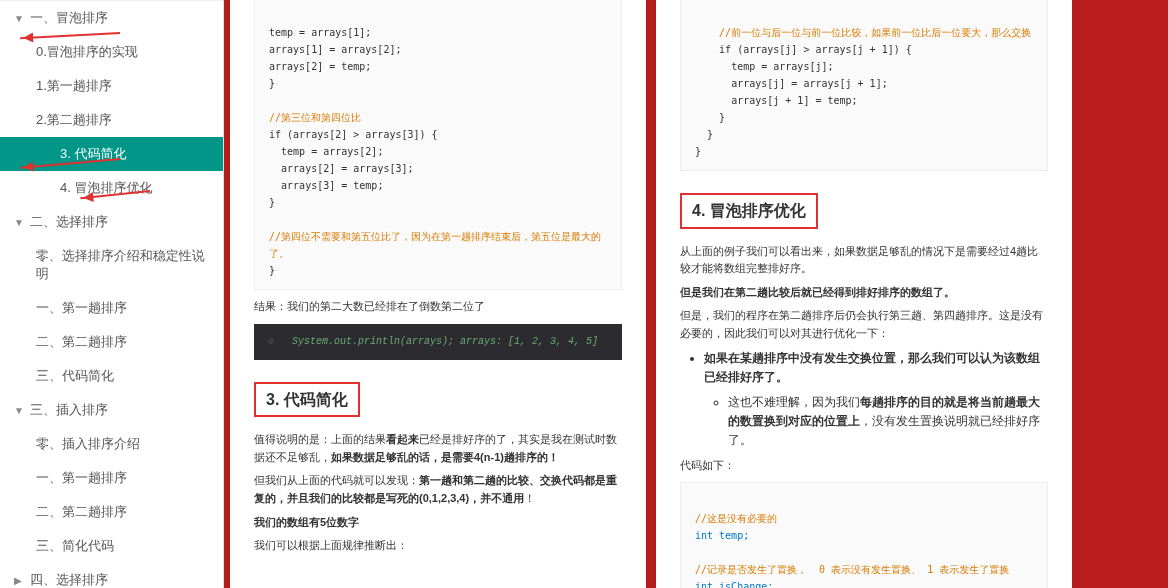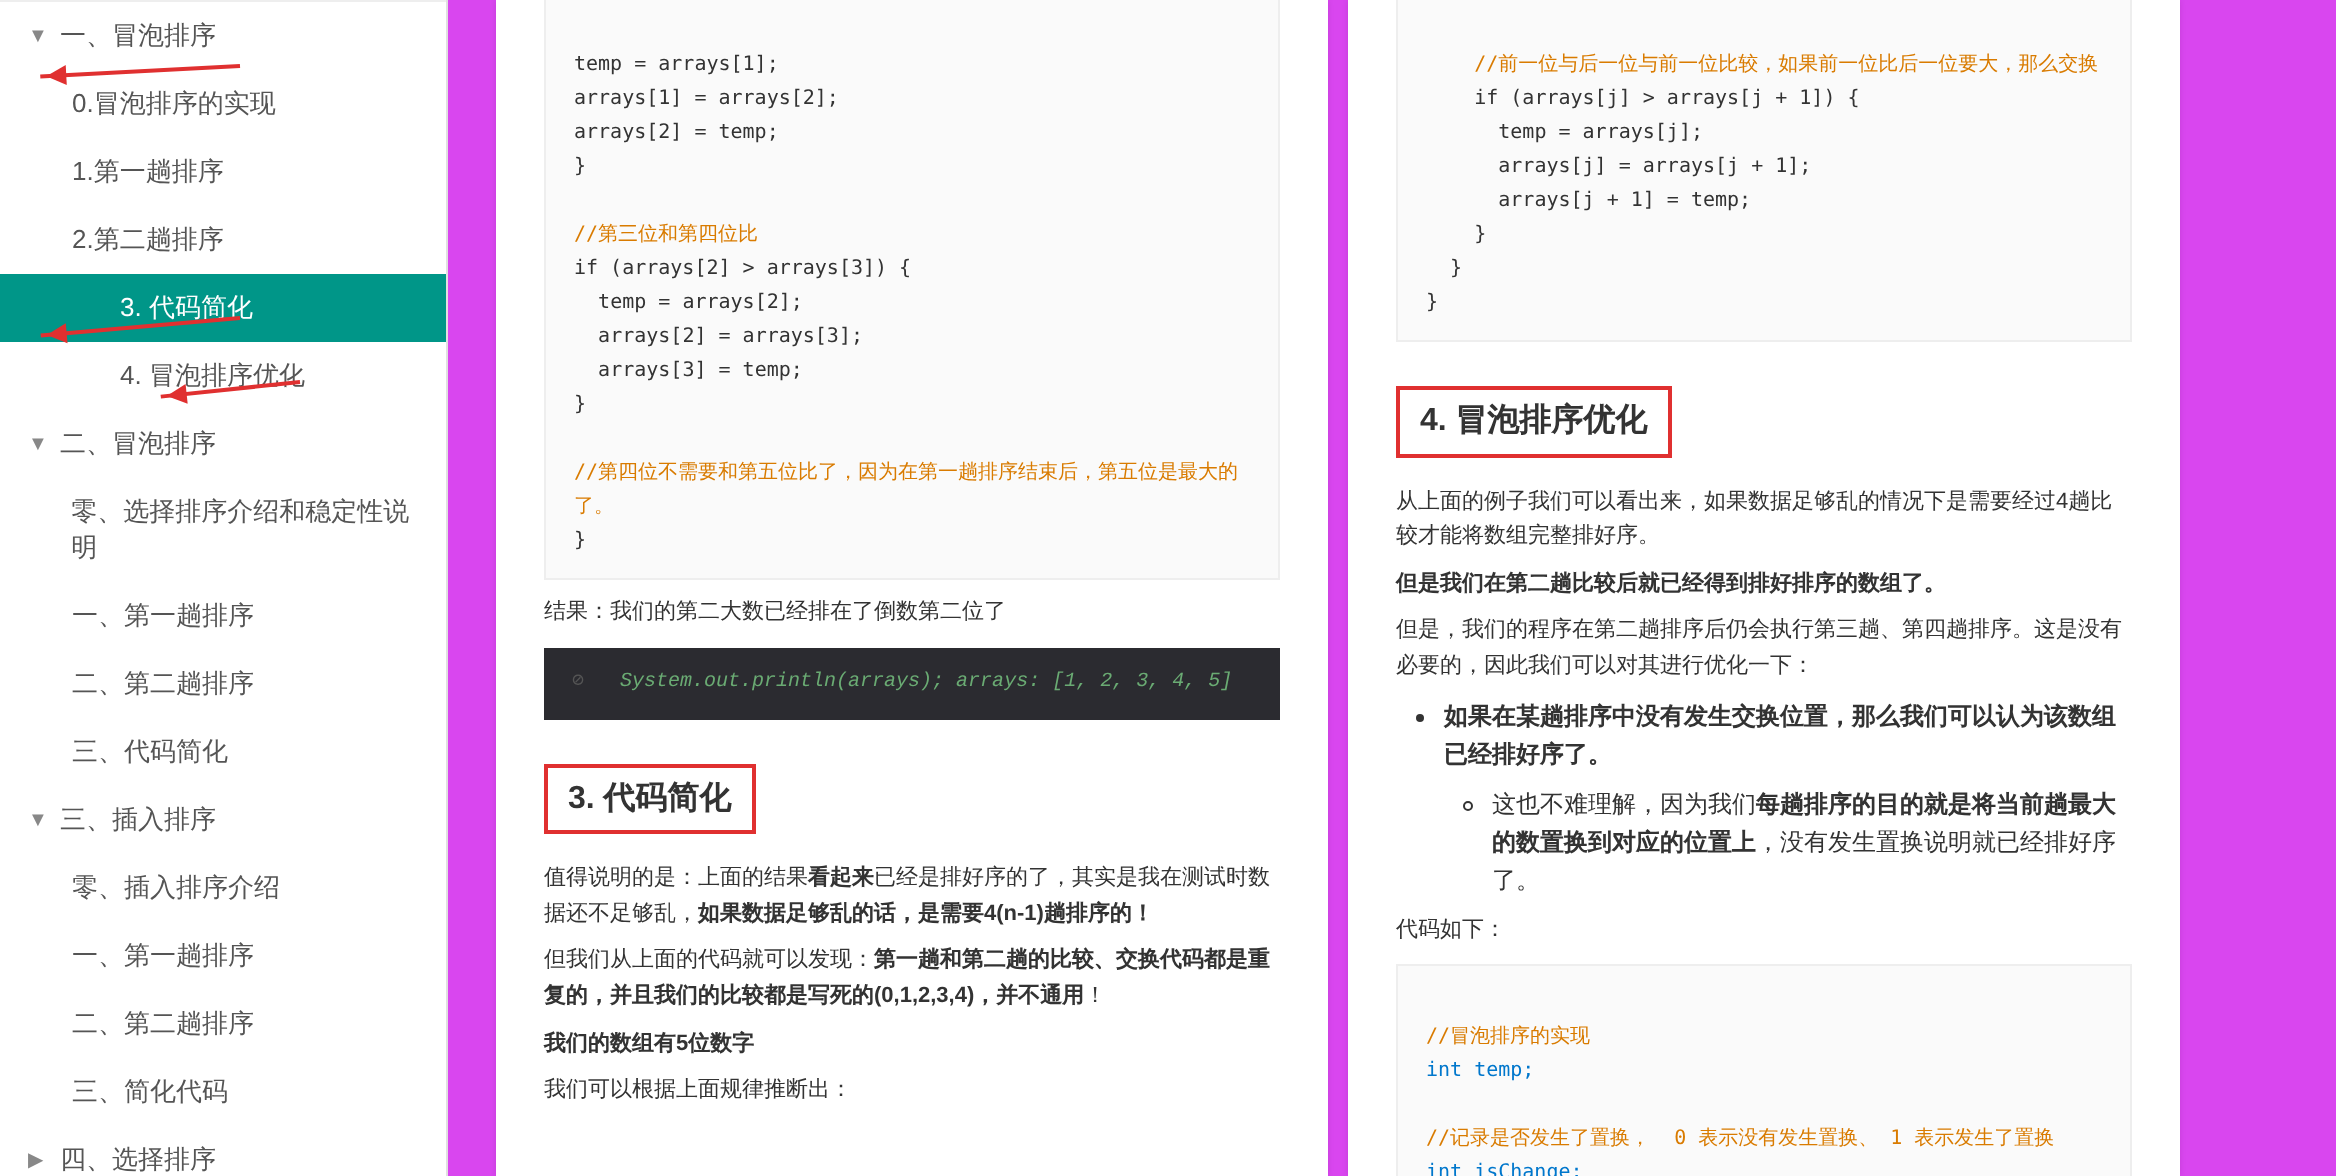--- a/index.html
+++ b/index.html
@@ -40,11 +40,11 @@
 
 .content-area {
   flex: 1;
-  background: #d946ef;
+  background: #b91c1c;
   height: 588px;
   display: flex;
   gap: 10px;
-  padding: 0 24px;
+  padding: 0 6px;
 }
 .page {
   background: #fff;

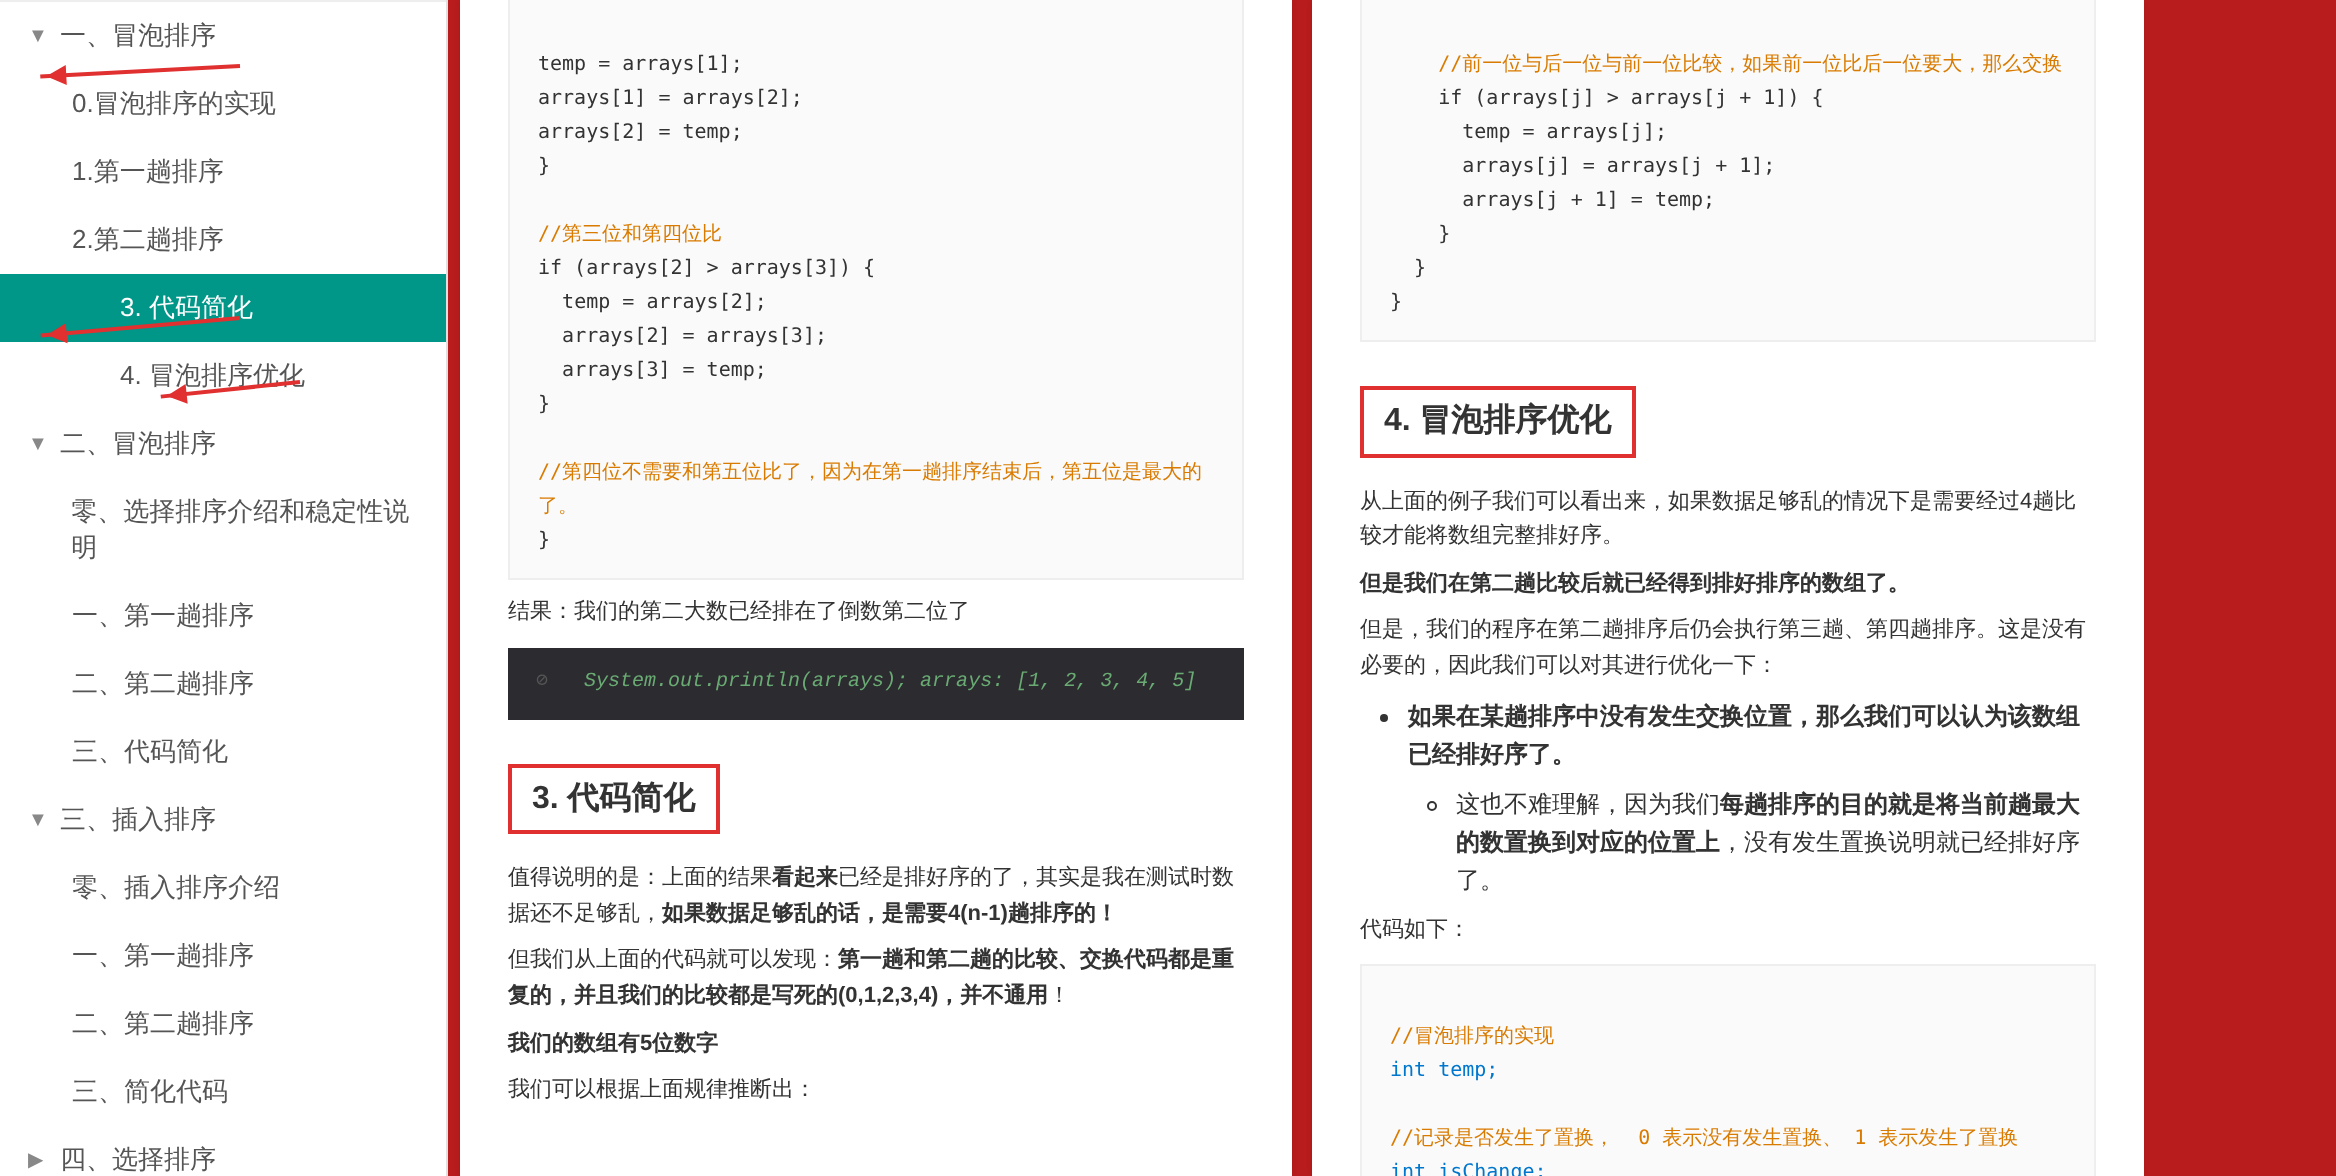--- a/index.html
+++ b/index.html
@@ -133,7 +133,7 @@
       </div>
       <div class="toc-item level-1 has-caret">
         <span class="caret">▼</span>
-        <span>二、冒泡排序</span>
+        <span>二、选择排序</span>
       </div>
       <div class="toc-item level-2">
         <span class="caret">▶</span>

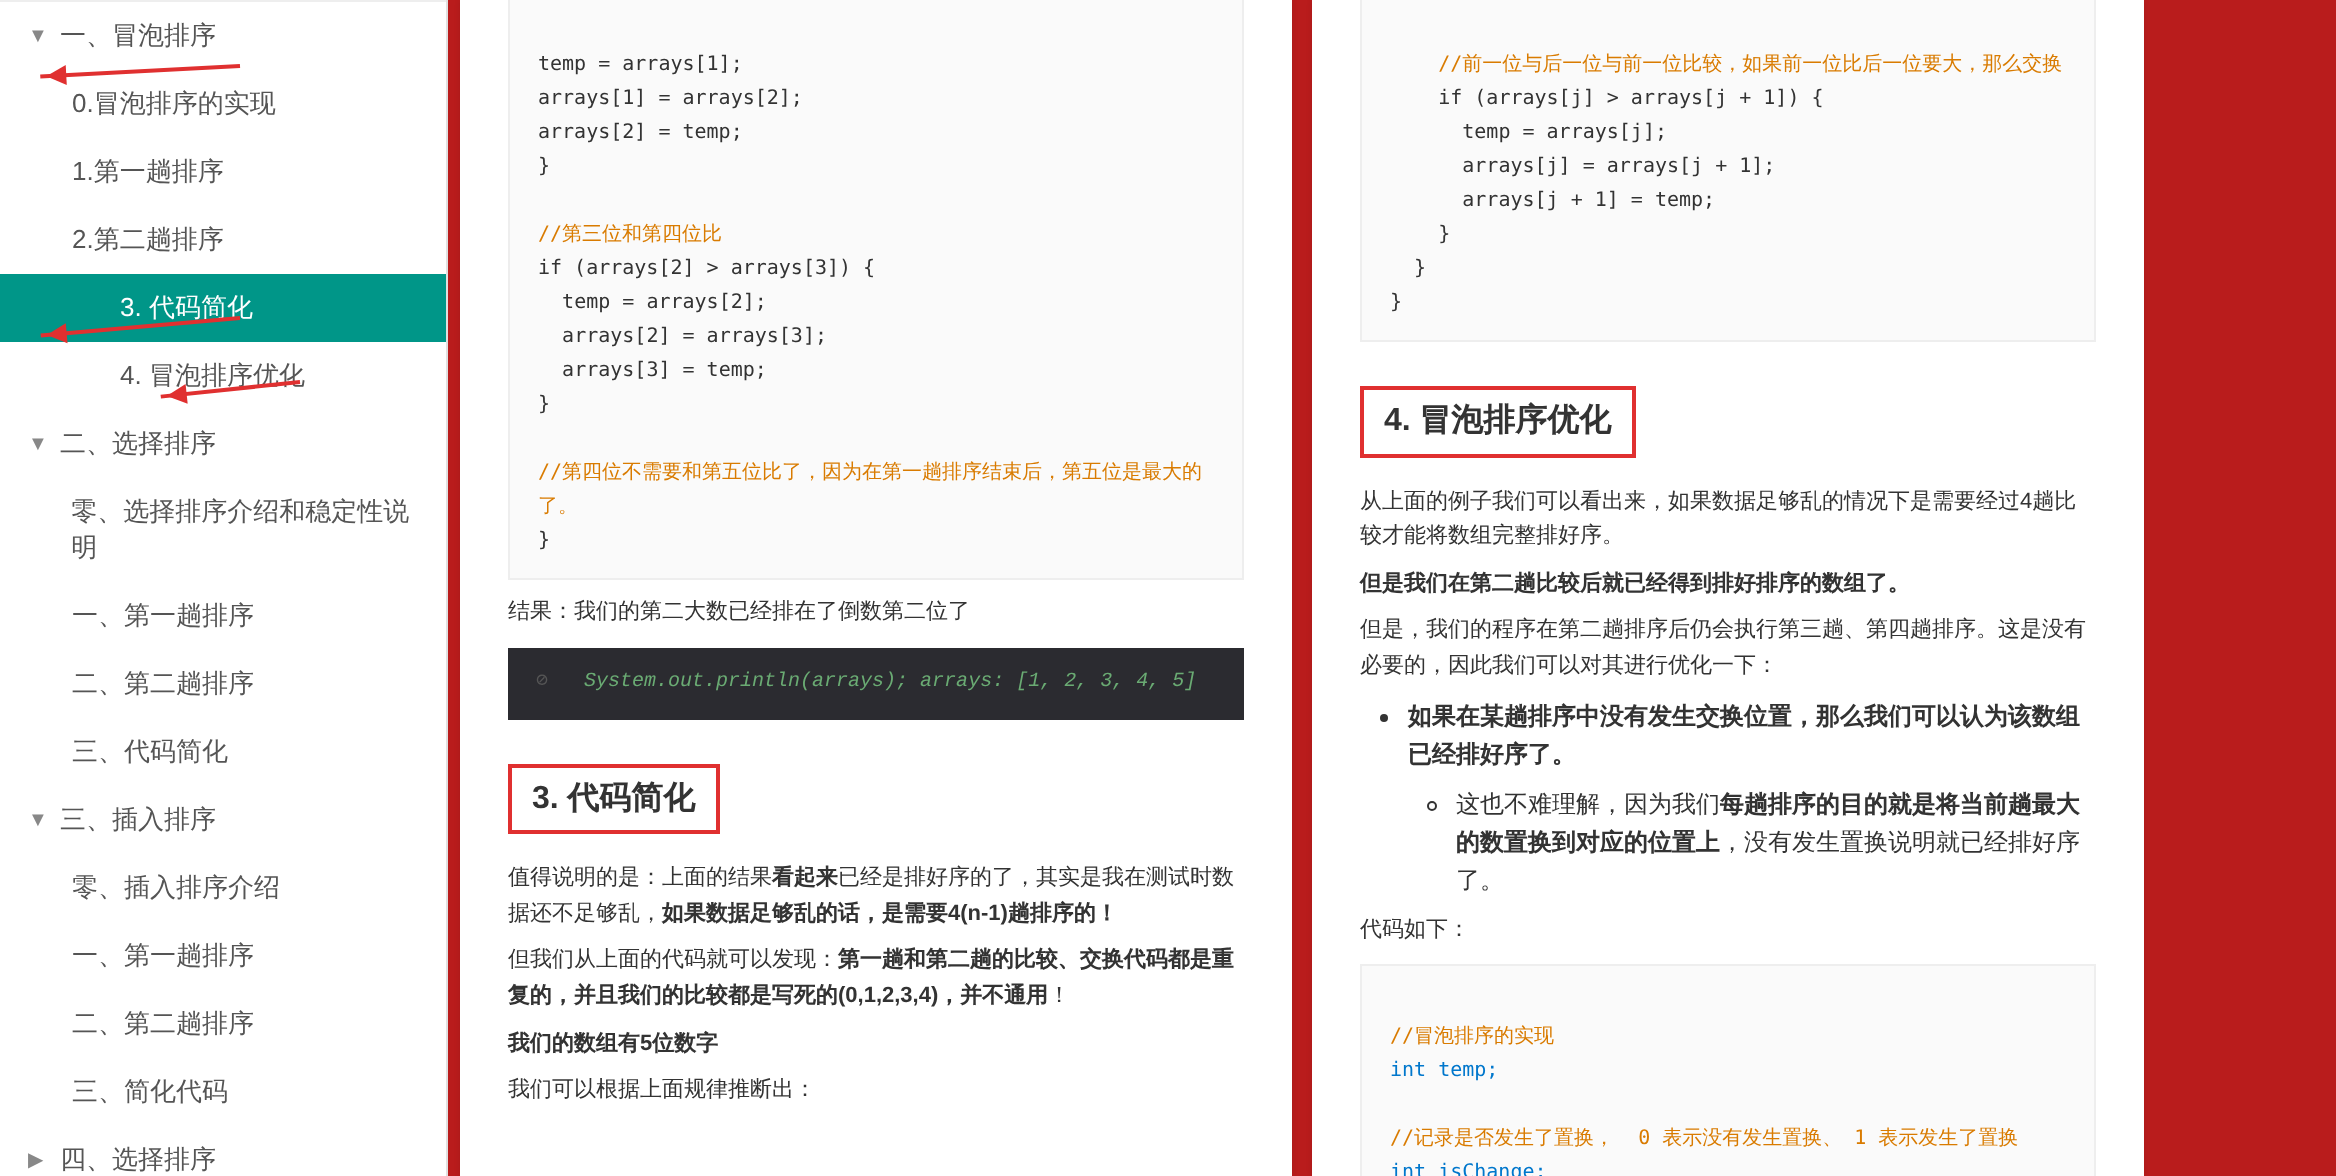--- a/index.html
+++ b/index.html
@@ -232,7 +232,7 @@
     </ul>
     <p>代码如下：</p>
     <div class="code-block">
-<span class="comment">//冒泡排序的实现</span>
+<span class="comment">//这是没有必要的</span>
 <span class="kw">int temp;</span>
 
 <span class="comment">//记录是否发生了置换，  0 表示没有发生置换、 1 表示发生了置换</span>

